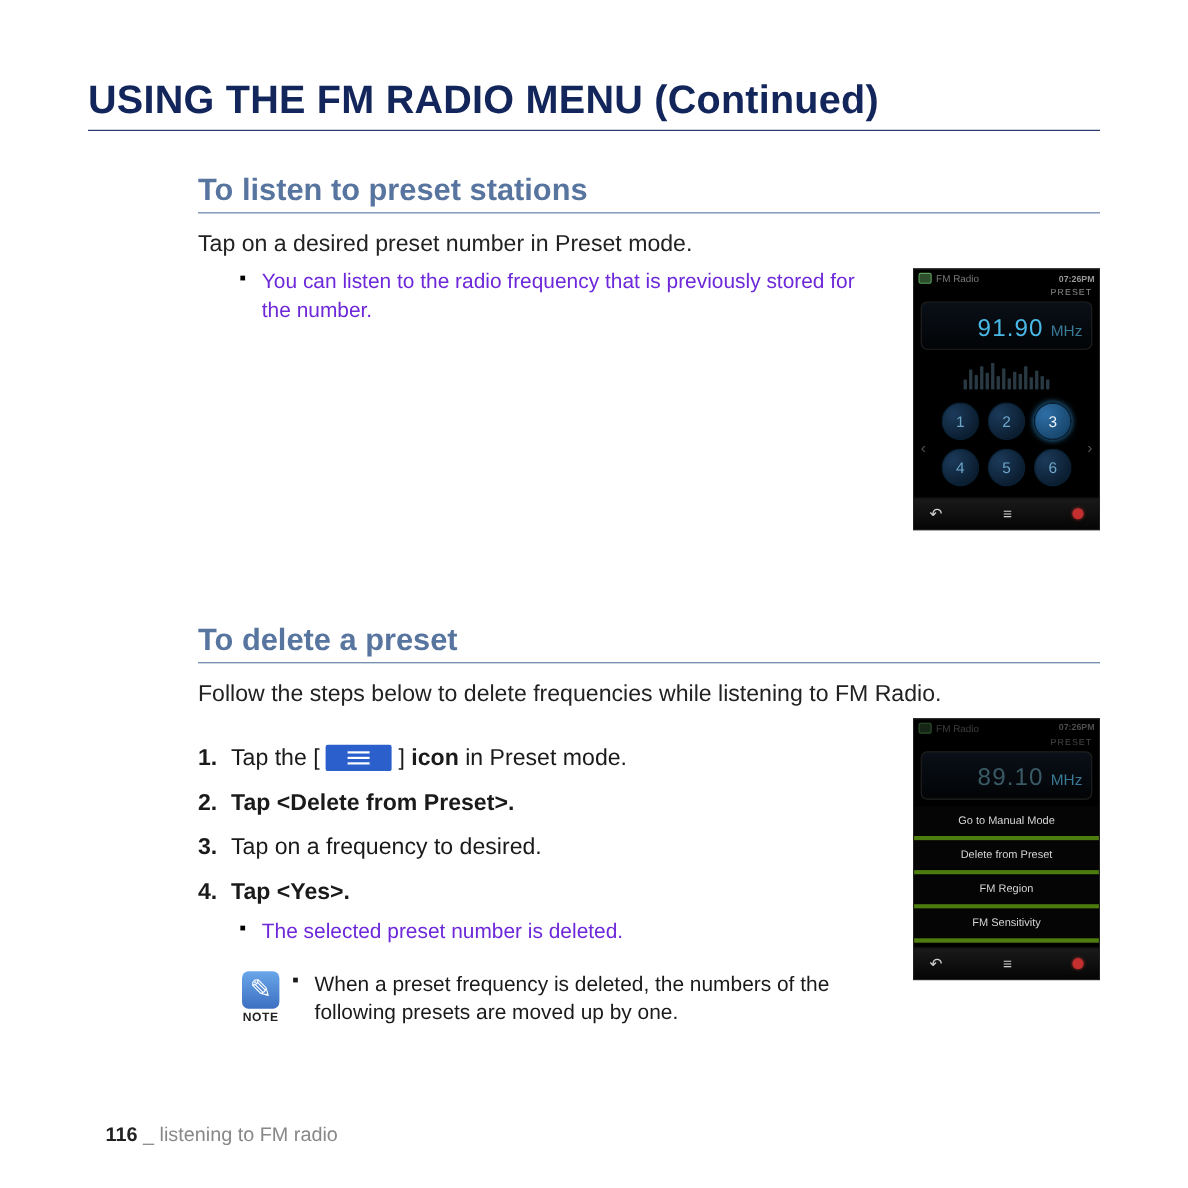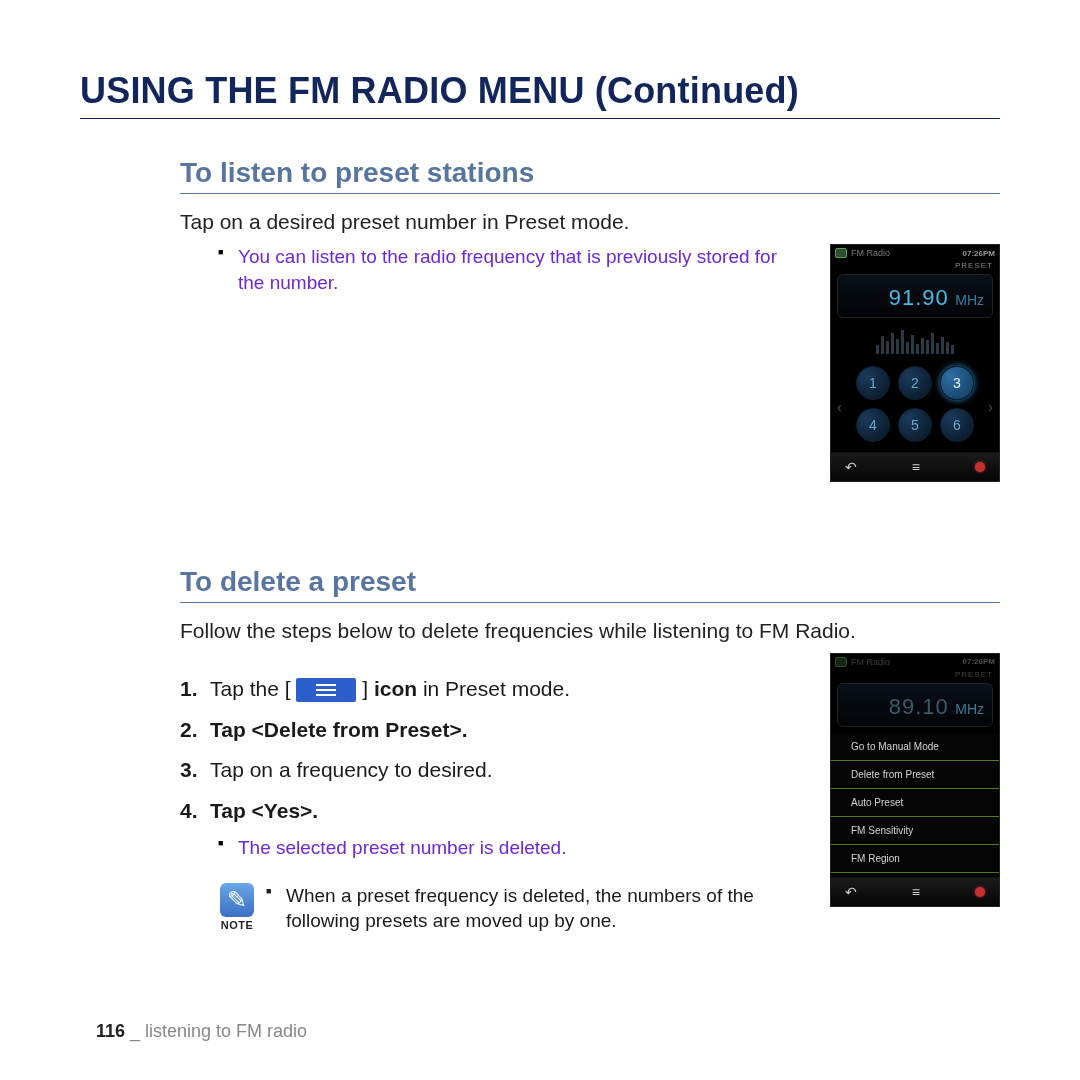--- a/index.html
+++ b/index.html
@@ -147,7 +147,7 @@
   .dev-bottom .bicon{ color:#cfcfcf; font-size:14px;}
   .rec-dot{ width:10px;height:10px; border-radius:50%; background:#c43030; box-shadow:0 0 3px #c43030;}
   .menu-list { margin:2px 0 4px 0;}
-  .menu-item { color:#d5d5d5; font-size:10px; padding:8px 20px; border-bottom:1px solid #4d7c0f; background:#050505;}
+  .menu-item { color:#d5d5d5; font-size:10px; padding:8px 4px; border-bottom:4px solid #4d7c0f; background:#050505;text-align:center;}
   .device.dim .dev-top, .device.dim .preset-lbl { opacity:0.5; }
 </style>
 </head>

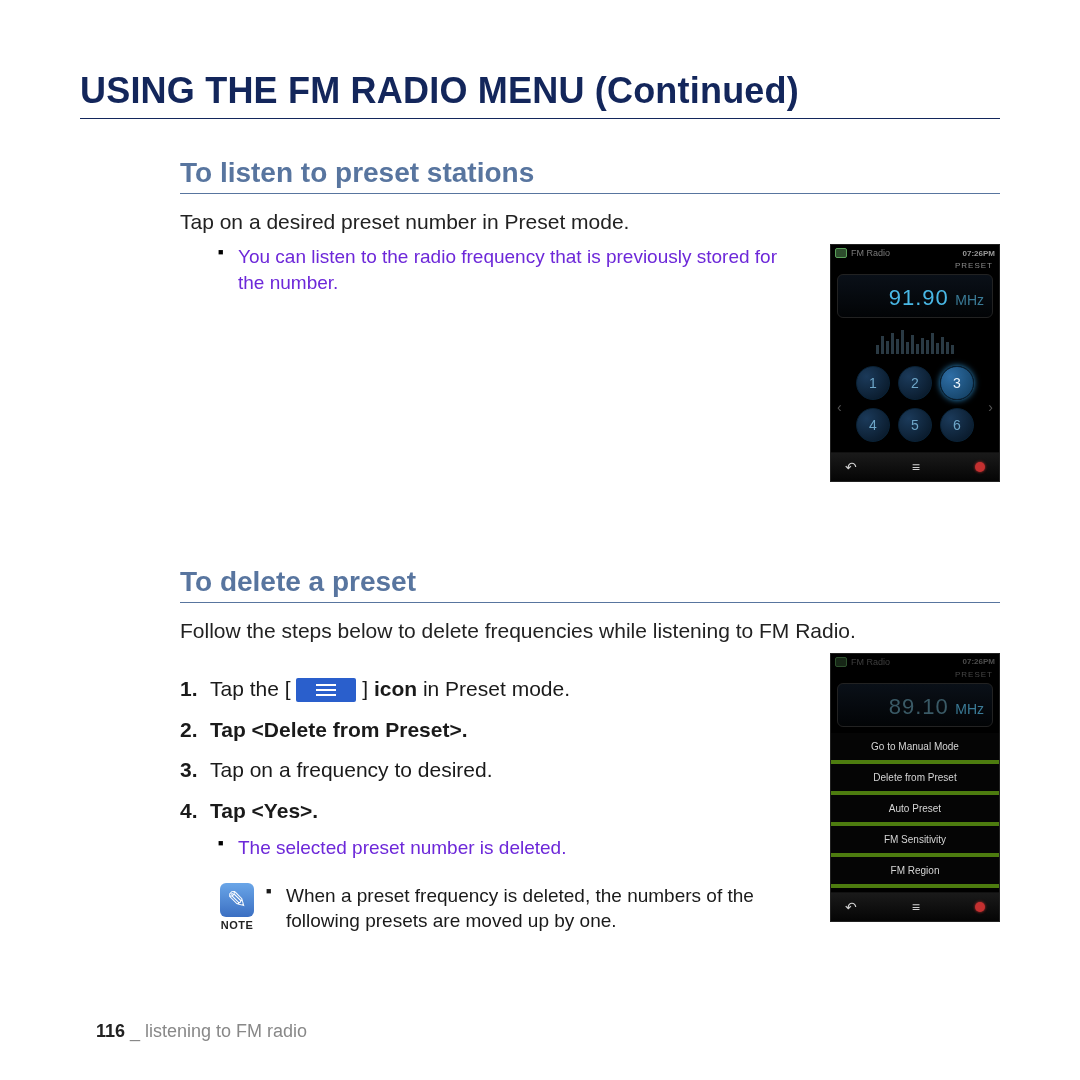--- a/index.html
+++ b/index.html
@@ -263,7 +263,6 @@
         <div class="menu-list">
           <div class="menu-item">Go to Manual Mode</div>
           <div class="menu-item">Delete from Preset</div>
-          <div class="menu-item">Auto Preset</div>
           <div class="menu-item">FM Sensitivity</div>
           <div class="menu-item">FM Region</div>
         </div>

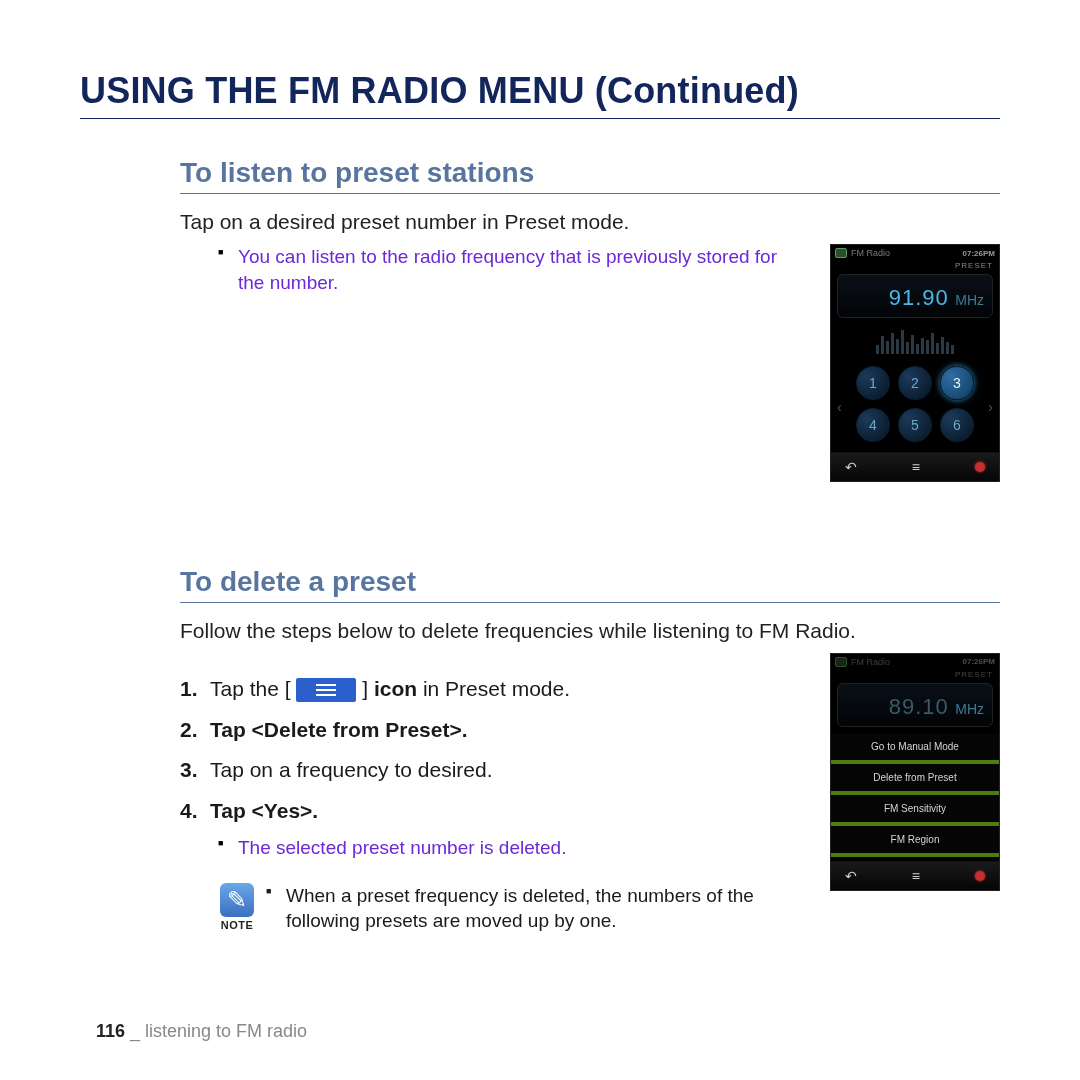--- a/index.html
+++ b/index.html
@@ -263,8 +263,8 @@
         <div class="menu-list">
           <div class="menu-item">Go to Manual Mode</div>
           <div class="menu-item">Delete from Preset</div>
+          <div class="menu-item">FM Region</div>
           <div class="menu-item">FM Sensitivity</div>
-          <div class="menu-item">FM Region</div>
         </div>
         <div class="dev-bottom">
           <span class="bicon">↶</span>

